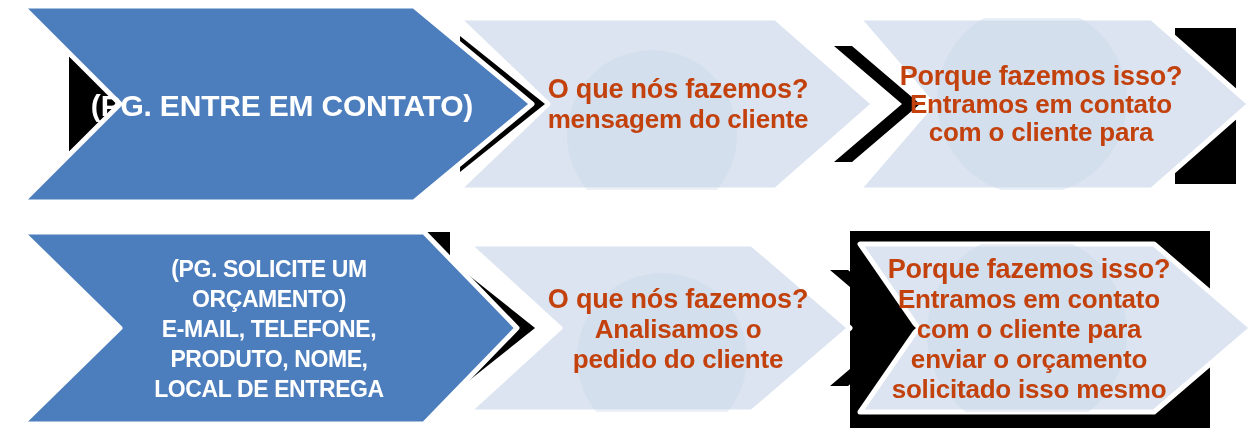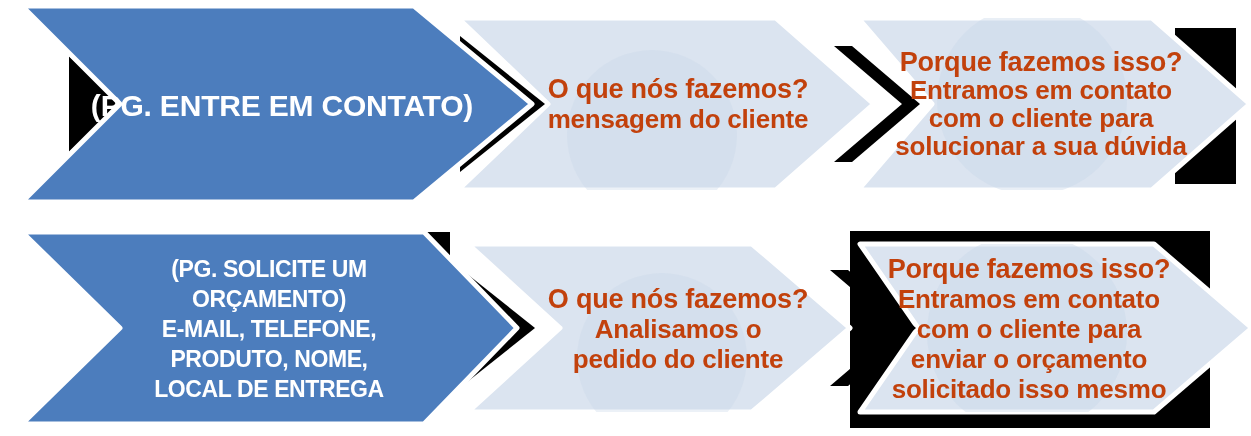--- a/index.html
+++ b/index.html
@@ -70,7 +70,6 @@
       <div class="q">Porque fazemos isso?</div>
       <div class="a">Entramos em contato</div>
       <div class="a">com o cliente para</div>
-      <div class="a">solucionar a sua dúvida</div>
     </div>
   </div>
 

